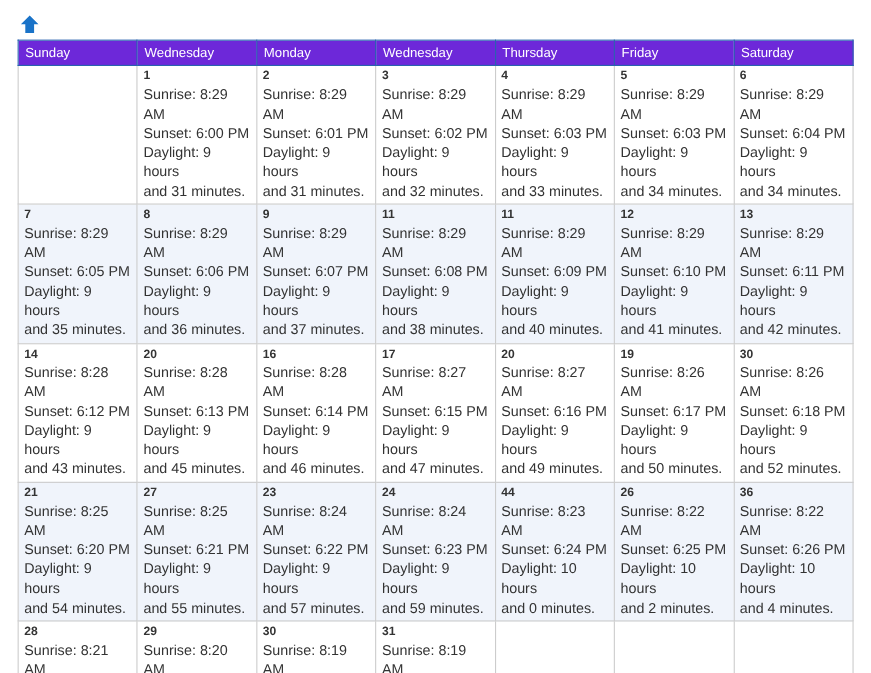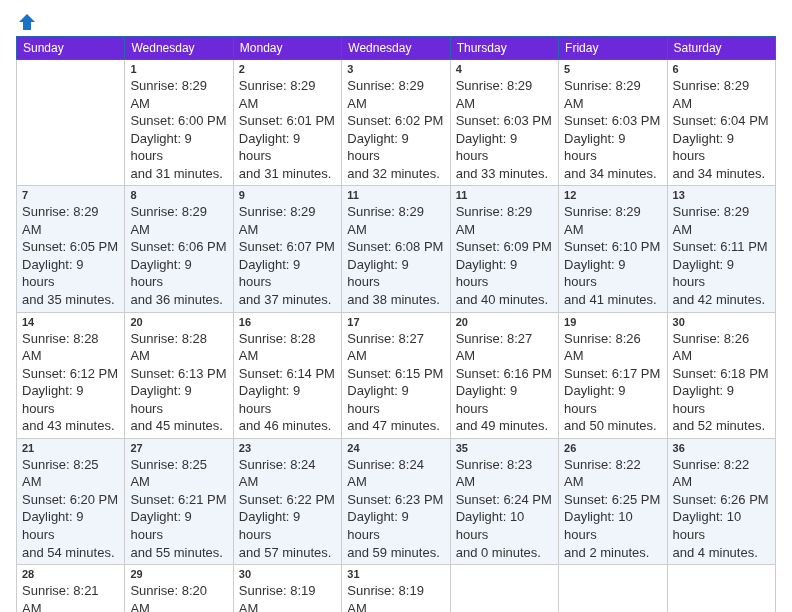--- a/index.html
+++ b/index.html
@@ -224,7 +224,7 @@
             <div class="cell-text">Sunrise: 8:24 AM<br>Sunset: 6:23 PM<br>Daylight: 9 hours<br>and 59 minutes.</div>
           </td>
           <td>
-            <span class="day-num">35</span>
+            <span class="day-num">44</span>
             <div class="cell-text">Sunrise: 8:23 AM<br>Sunset: 6:24 PM<br>Daylight: 10 hours<br>and 0 minutes.</div>
           </td>
           <td>

